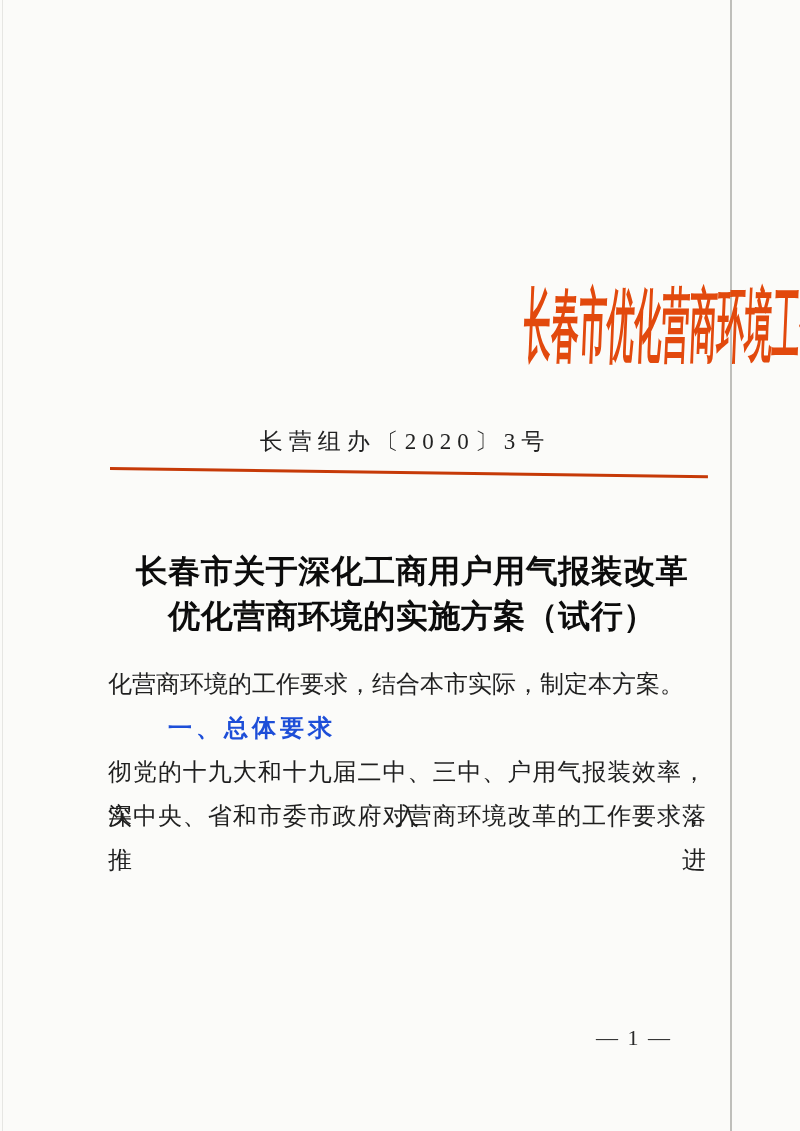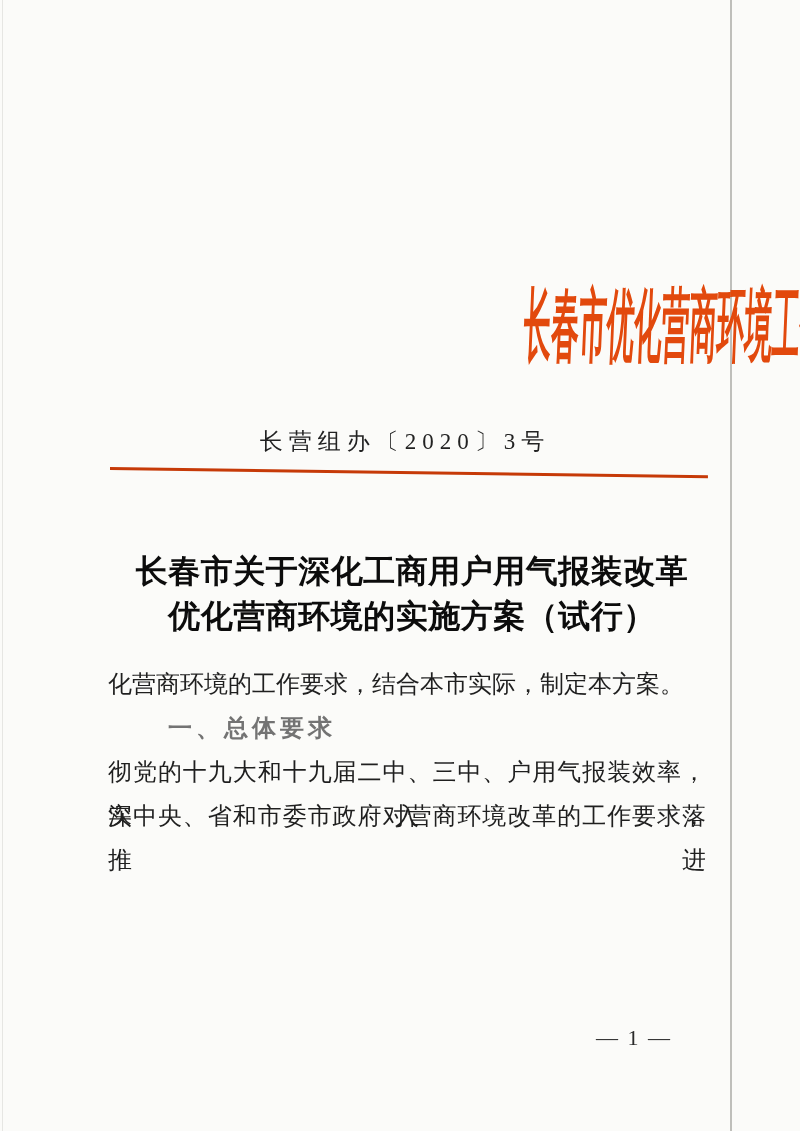--- a/index.html
+++ b/index.html
@@ -67,7 +67,7 @@
   .heading{
     height:44px;line-height:44px;padding-left:60px;
     font-family:"Liberation Sans","DejaVu Sans",sans-serif;
-    font-weight:700;font-size:24px;letter-spacing:4px;color:#737373;
+    font-weight:700;font-size:24px;letter-spacing:4px;color:#1d4ed8;
   }
 
   

